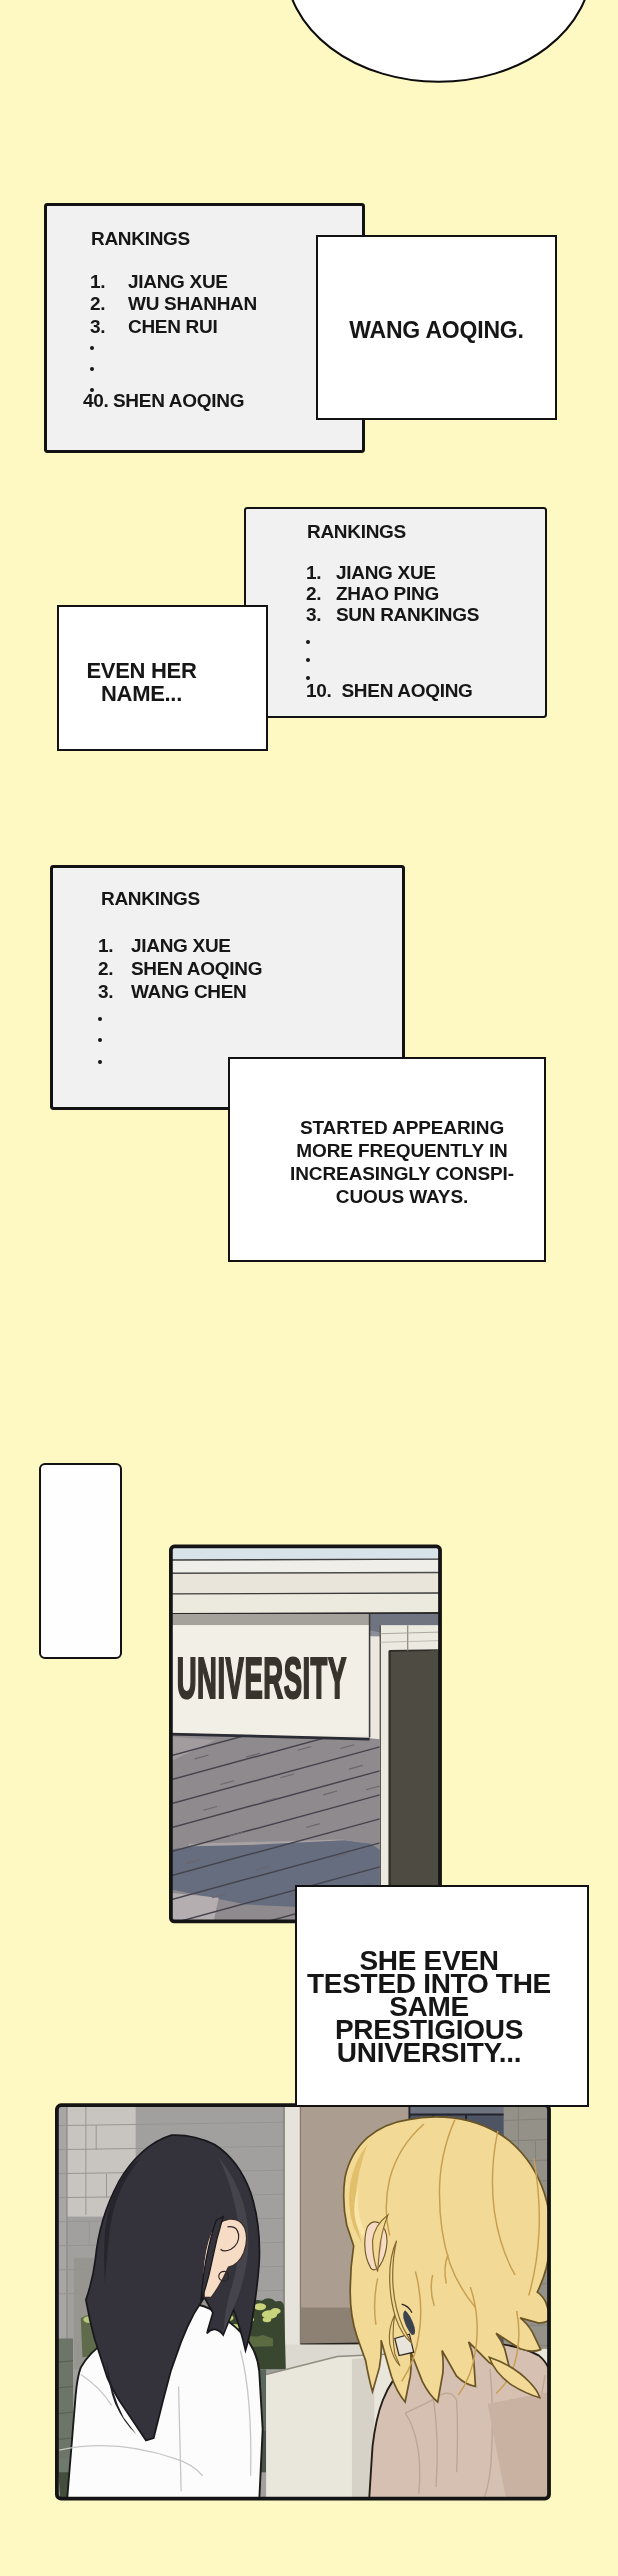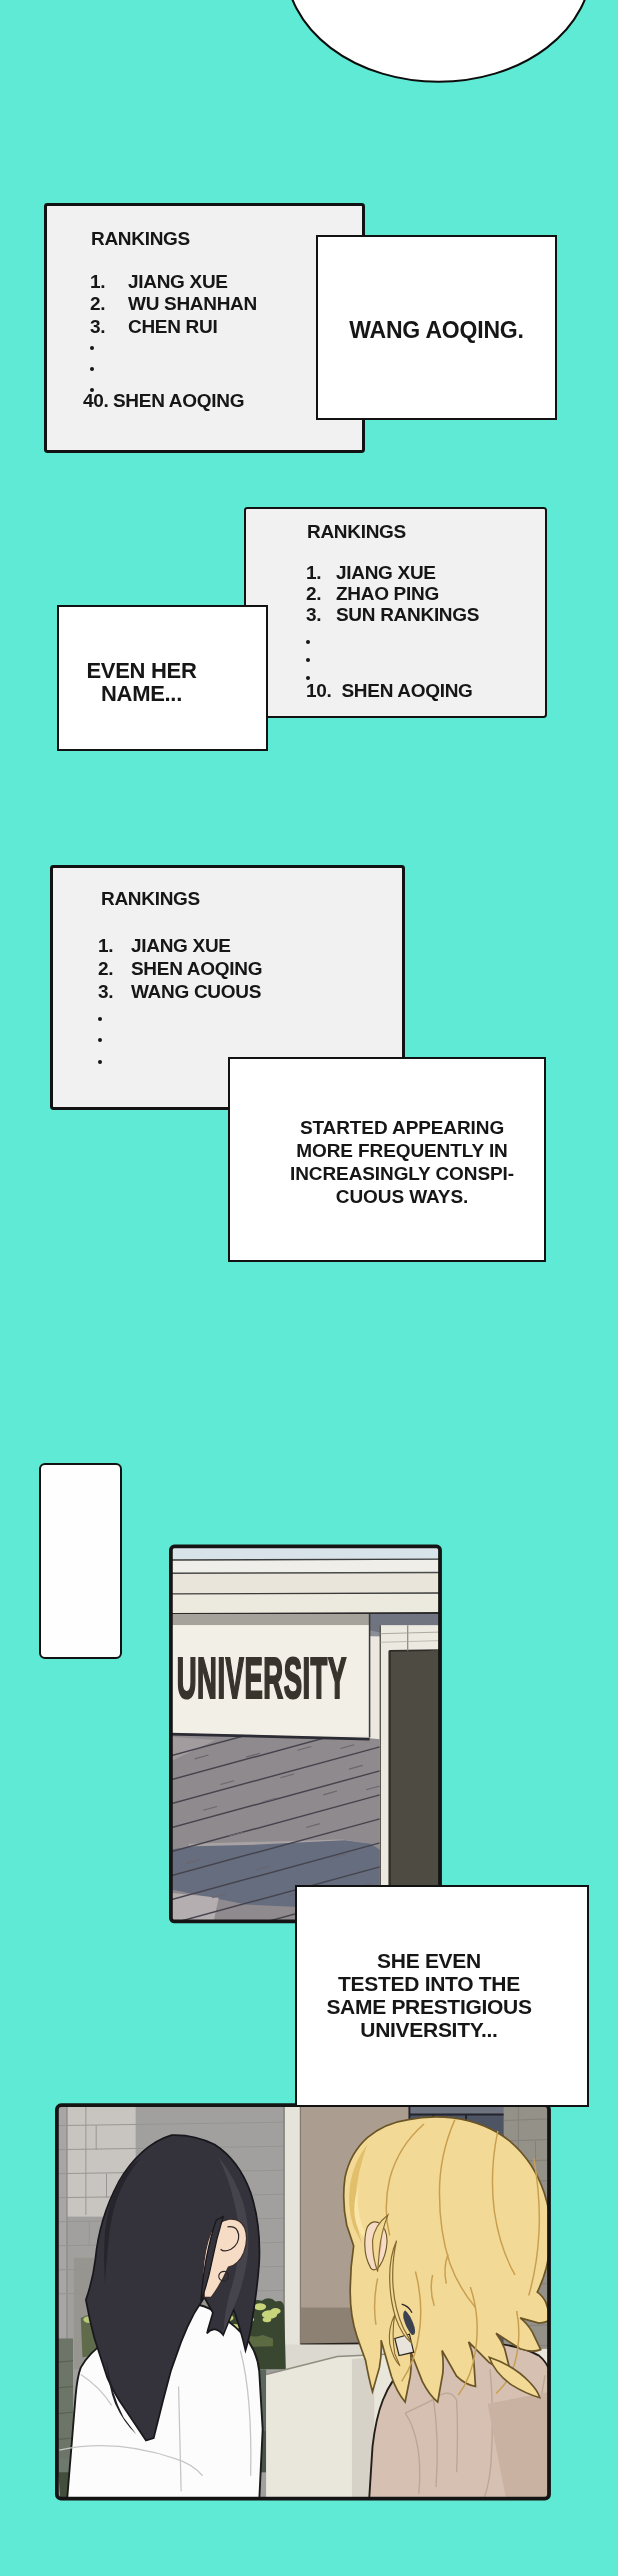--- a/index.html
+++ b/index.html
@@ -2,7 +2,7 @@
 <html style="font-size:13.7px"><head><meta charset="utf-8">
 <style>
 html,body{margin:0;padding:0;}
-#page{position:relative;width:618px;height:2576px;background:#5eead4;overflow:hidden;font-family:"Liberation Sans",sans-serif;}
+#page{position:relative;width:618px;height:2576px;background:#fef9c3;overflow:hidden;font-family:"Liberation Sans",sans-serif;}
 .box{position:absolute;box-sizing:border-box;}
 .t{position:absolute;white-space:nowrap;font-weight:bold;color:#161616;line-height:1;}
 .ctr{position:absolute;text-align:center;font-weight:bold;color:#161616;}

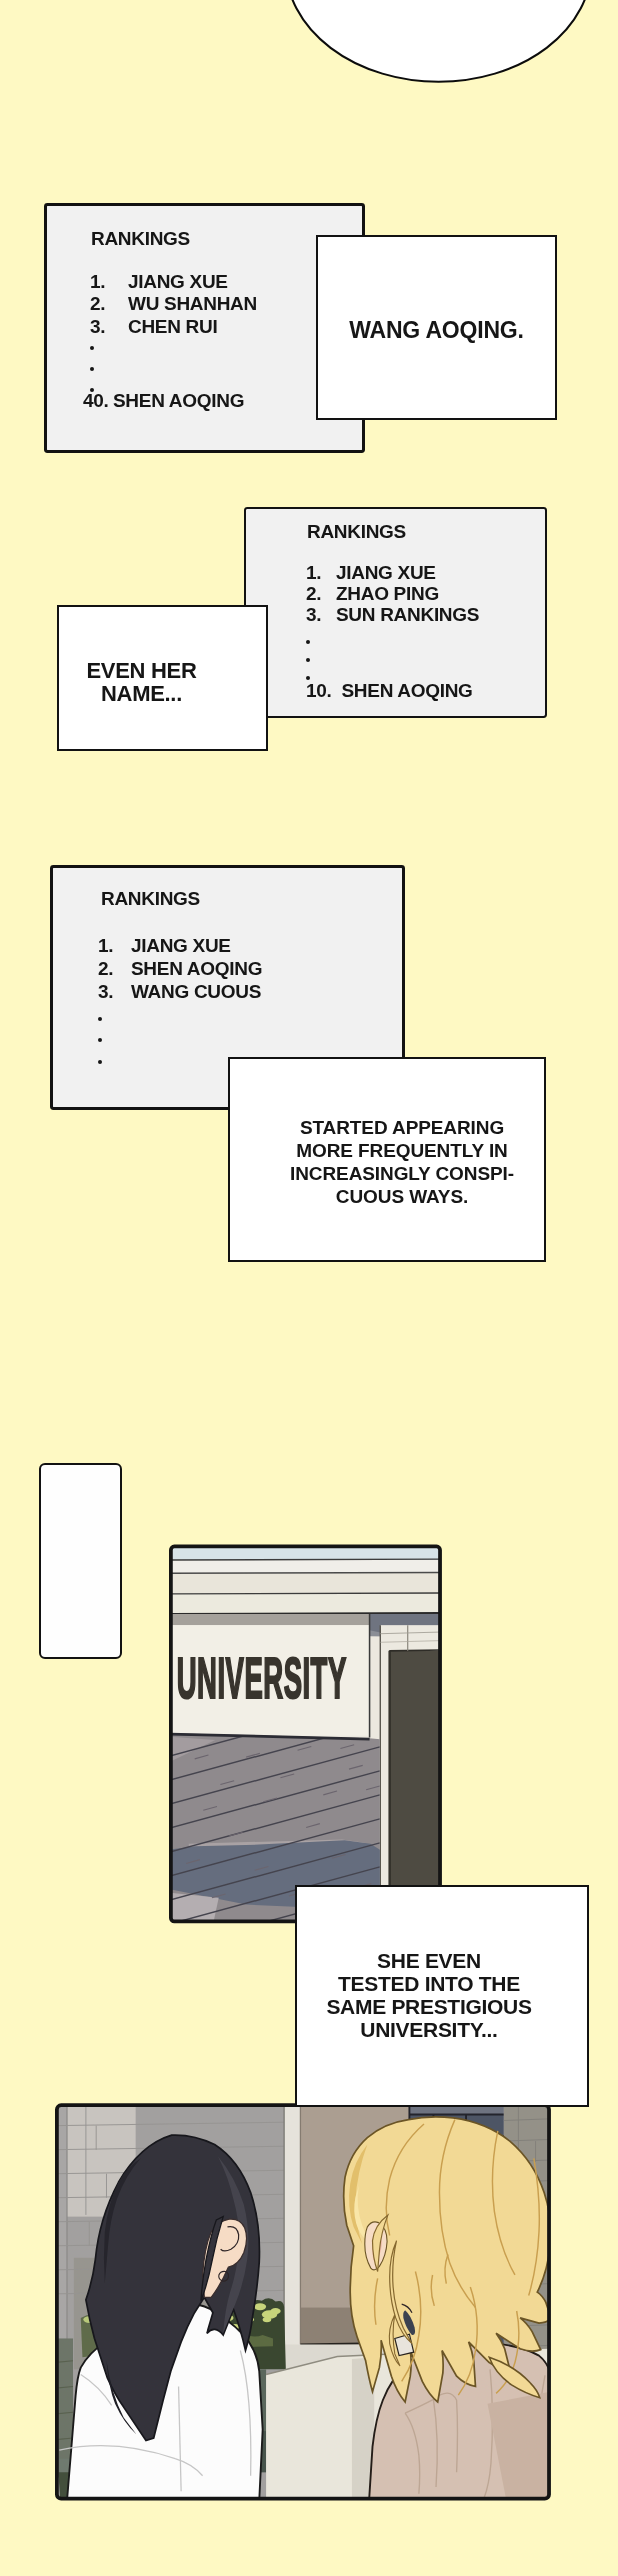--- a/index.html
+++ b/index.html
@@ -48,7 +48,7 @@
     <div class="t" style="left:98px;top:959px;font-size:19px;letter-spacing:-0.3px;">2.</div>
     <div class="t" style="left:131px;top:959px;font-size:19px;letter-spacing:-0.3px;">SHEN AOQING</div>
     <div class="t" style="left:98px;top:982px;font-size:19px;letter-spacing:-0.3px;">3.</div>
-    <div class="t" style="left:131px;top:982px;font-size:19px;letter-spacing:-0.3px;">WANG CUOUS</div>
+    <div class="t" style="left:131px;top:982px;font-size:19px;letter-spacing:-0.3px;">WANG CHEN</div>
     <div style="position:absolute;left:98px;top:1017px;width:4.3px;height:4.3px;border-radius:50%;background:#161616"></div>
     <div style="position:absolute;left:98px;top:1038px;width:4.3px;height:4.3px;border-radius:50%;background:#161616"></div>
     <div style="position:absolute;left:98px;top:1060px;width:4.3px;height:4.3px;border-radius:50%;background:#161616"></div>

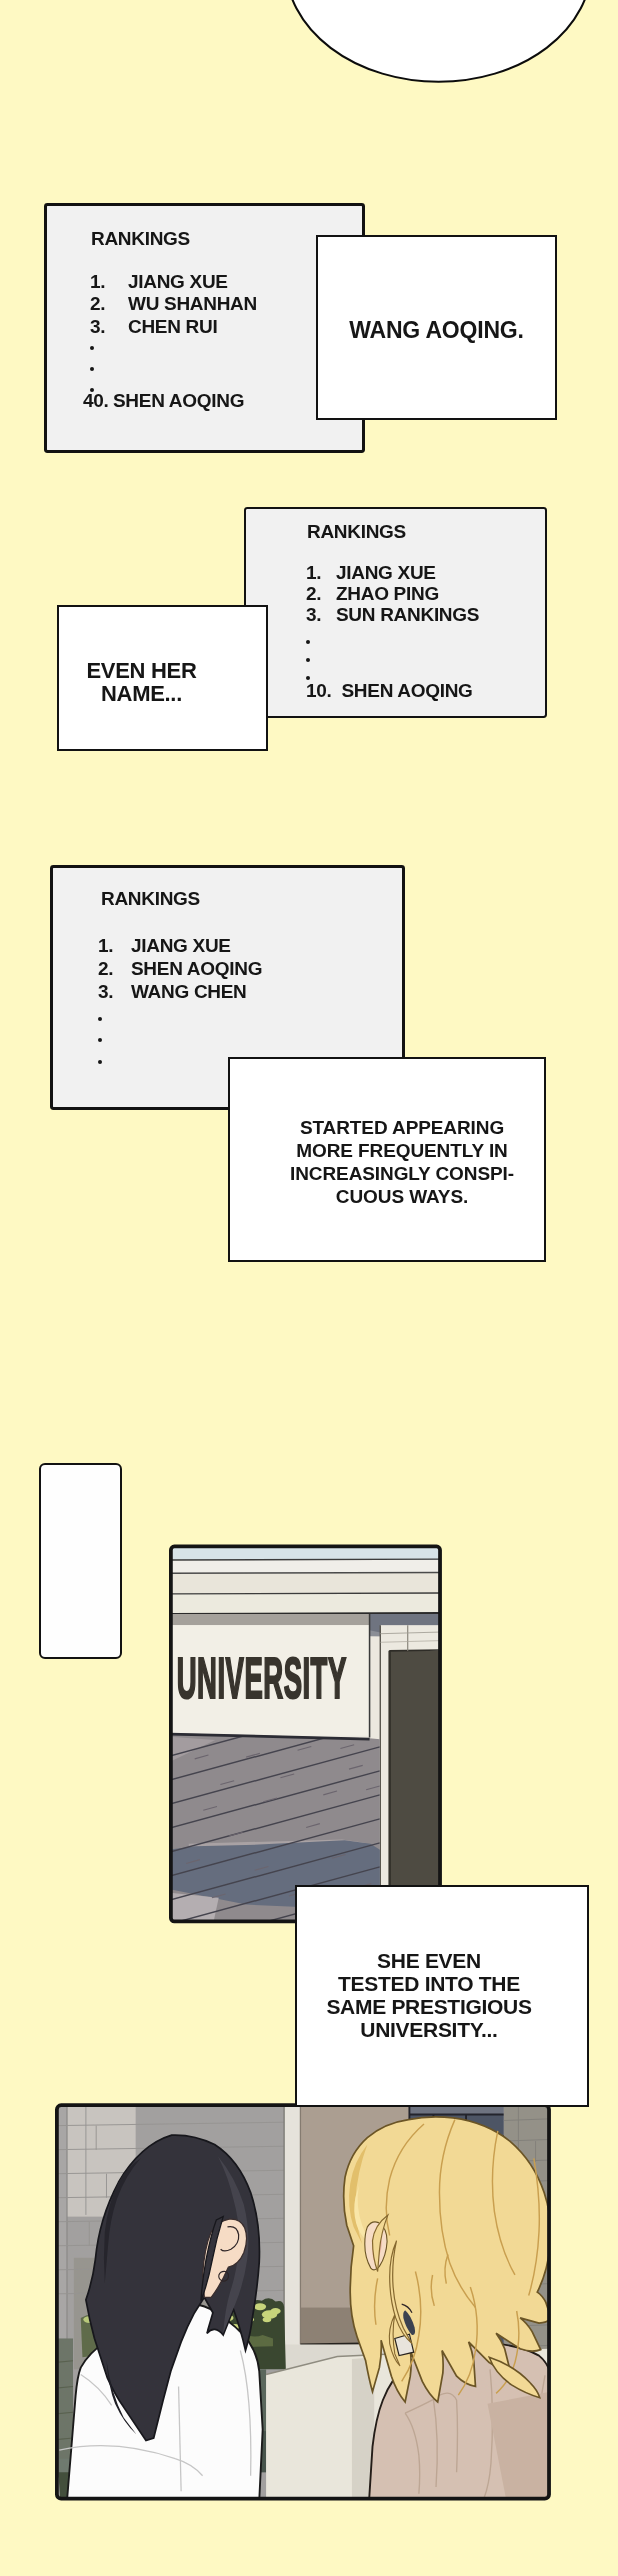--- a/index.html
+++ b/index.html
@@ -280,7 +280,7 @@
 <rect x="2.2" y="2.2" width="573.5" height="458.5" rx="5" fill="none" stroke="#141414" stroke-width="4.4"></rect>
 </svg>
 <div class="box" style="left:295px;top:1885px;width:294px;height:222px;background:#ffffff;border:2px solid #121212;border-bottom-width:2.6px;"></div>
-<div class="ctr" style="left:295px;top:1949px;width:268px;font-size:21px;letter-spacing:-0.3px;line-height:23px;">SHE EVEN<br>TESTED INTO THE<br>SAME PRESTIGIOUS<br>UNIVERSITY...</div>
+<div class="ctr" style="left:295px;top:1949px;width:268px;font-size:28px;letter-spacing:-0.3px;line-height:23px;">SHE EVEN<br>TESTED INTO THE<br>SAME PRESTIGIOUS<br>UNIVERSITY...</div>
 </div>
 
 </body></html>

